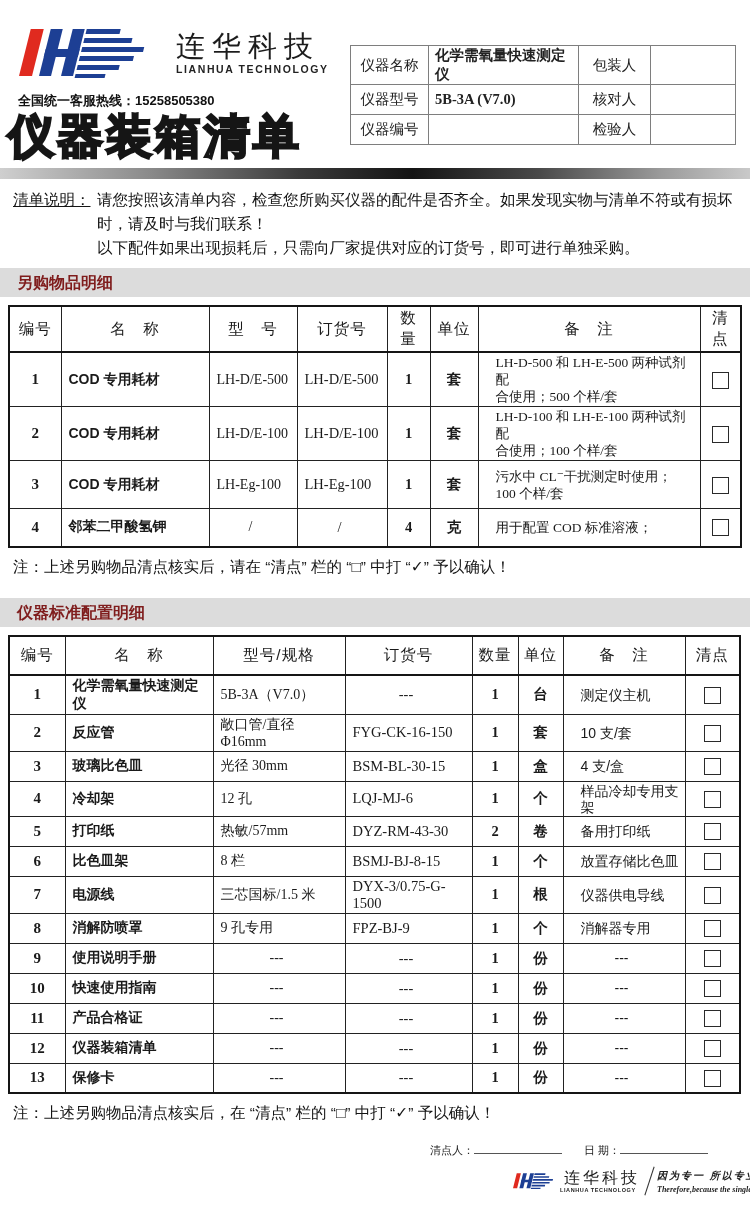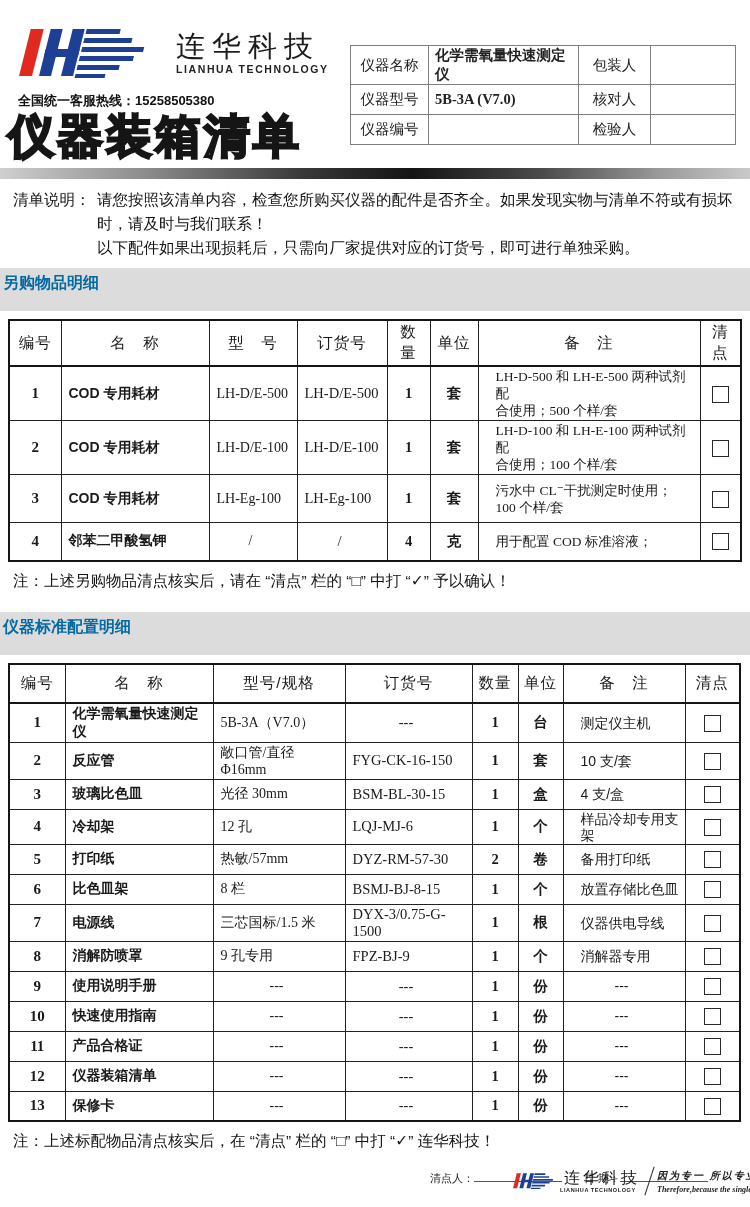--- a/index.html
+++ b/index.html
@@ -30,7 +30,7 @@
   .grad-bar{height:11px;background:linear-gradient(90deg,#cfcfcf 0%,#8a8a8a 20%,#3a3a3a 40%,#141414 55%,#4a4a4a 72%,#9a9a9a 88%,#c9c9c9 100%);}
   
   .instructions{display:flex;padding:9px 14px 4px 13px;font-size:15.5px;line-height:24px;color:#141414;}
-  .instructions .lbl{flex:0 0 84px;white-space:nowrap;}
+  .instructions .lbl{flex:0 0 84px;white-space:nowrap;text-decoration:underline;}
   .instructions p{margin:0;}
   
   .section-bar{height:43px;line-height:29px;background:#dcdcdc;font-size:16px;font-weight:bold;color:#0369a1;padding-left:3px;}

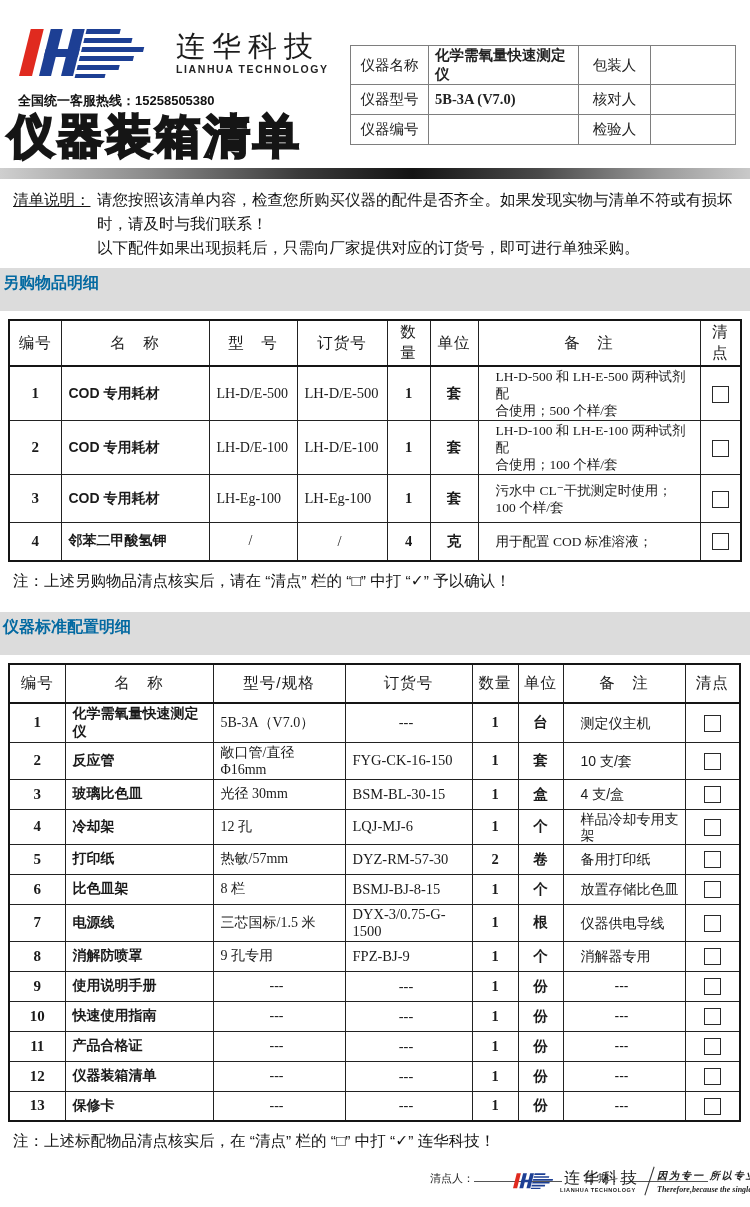--- a/index.html
+++ b/index.html
@@ -33,7 +33,7 @@
   .instructions .lbl{flex:0 0 84px;white-space:nowrap;text-decoration:underline;}
   .instructions p{margin:0;}
   
-  .section-bar{height:43px;line-height:29px;background:#dcdcdc;font-size:16px;font-weight:bold;color:#0369a1;padding-left:3px;}
+  .section-bar{height:29px;line-height:29px;background:#dcdcdc;font-size:16px;font-weight:bold;color:#7f1d1d;padding-left:17px;}
   .bar1{margin-top:4px;}
   .bar2{margin-top:20px;}
   

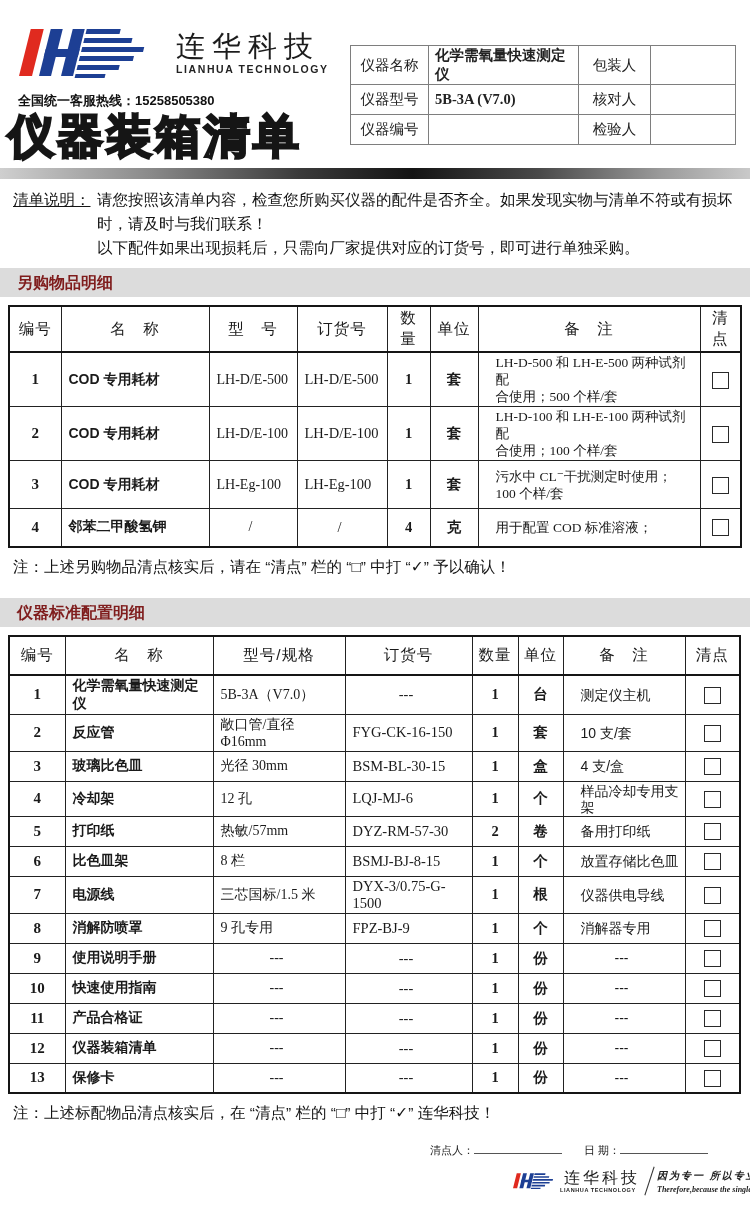--- a/index.html
+++ b/index.html
@@ -281,7 +281,7 @@
         <td class="num">5</td>
         <td class="name">打印纸</td>
         <td class="model">热敏/57mm</td>
-        <td class="order">DYZ-RM-57-30</td>
+        <td class="order">DYZ-RM-43-30</td>
         <td class="qty">2</td>
         <td class="unit">卷</td>
         <td class="remark">备用打印纸</td>

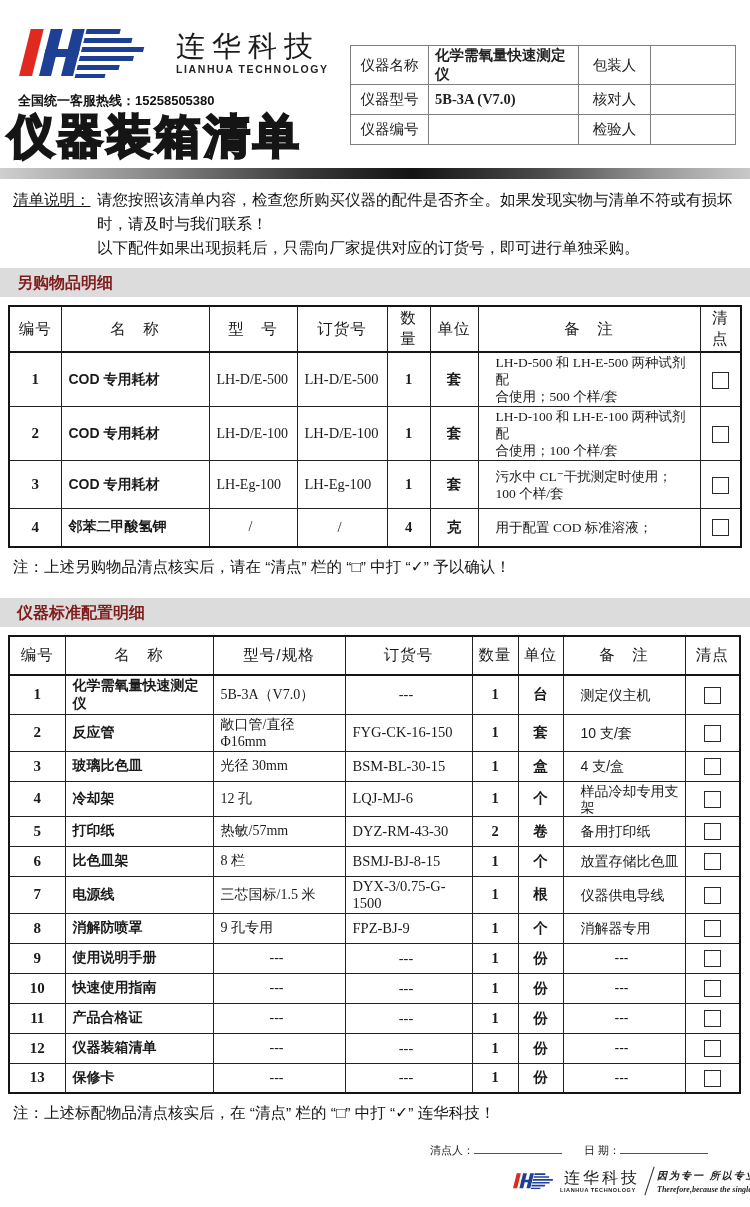--- a/index.html
+++ b/index.html
@@ -369,7 +369,7 @@
       </tr>
     </tbody>
   </table>
-<div class="note">注：上述标配物品清点核实后，在 “清点” 栏的 “□” 中打 “✓” 连华科技！</div>
+<div class="note">注：上述另购物品清点核实后，在 “清点” 栏的 “□” 中打 “✓” 予以确认！</div>
 
 <div class="signature">
   <span>清点人：</span><span class="sig-line"></span><span>日 期：</span><span class="sig-line"></span>

